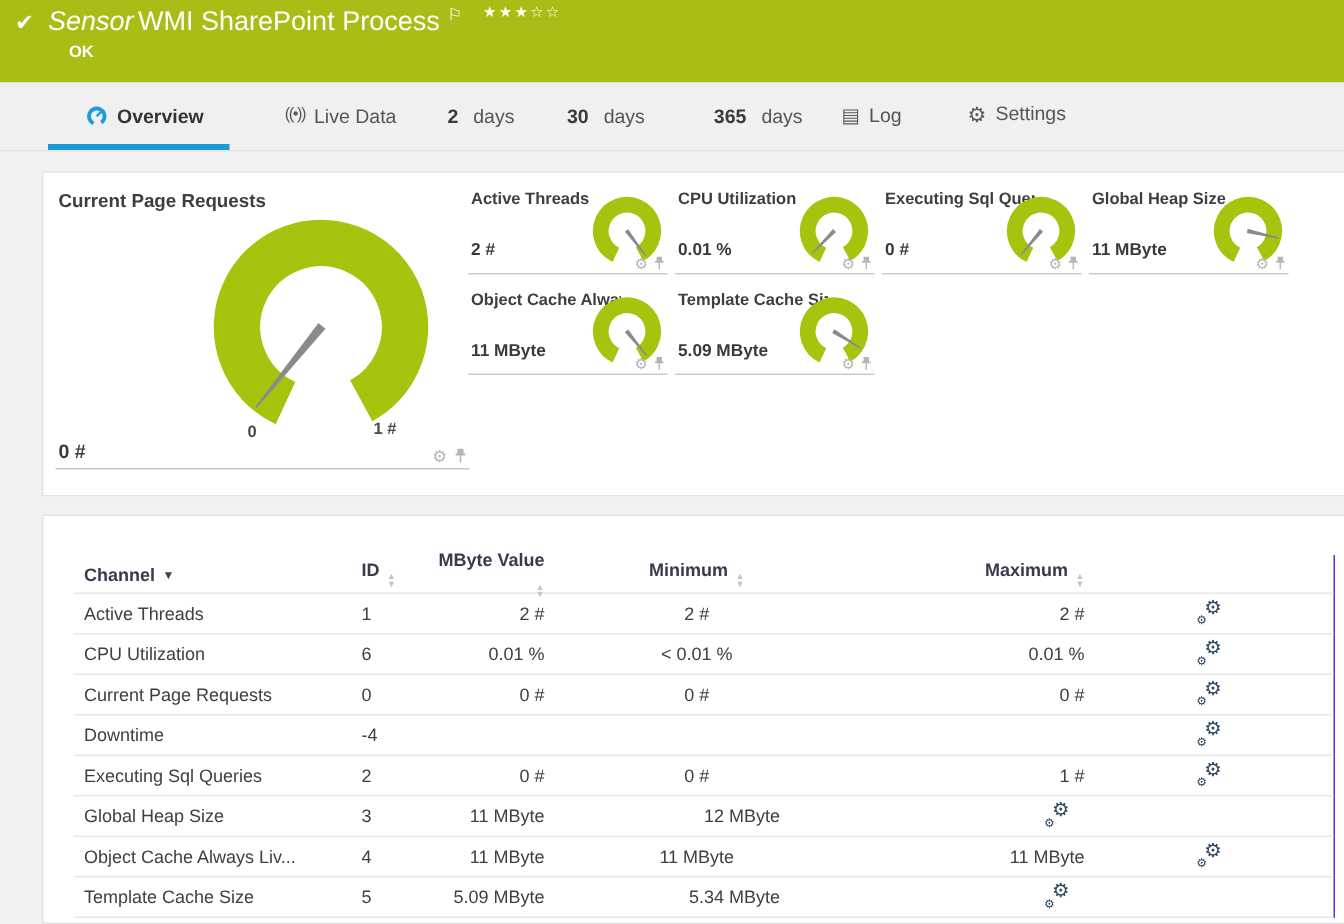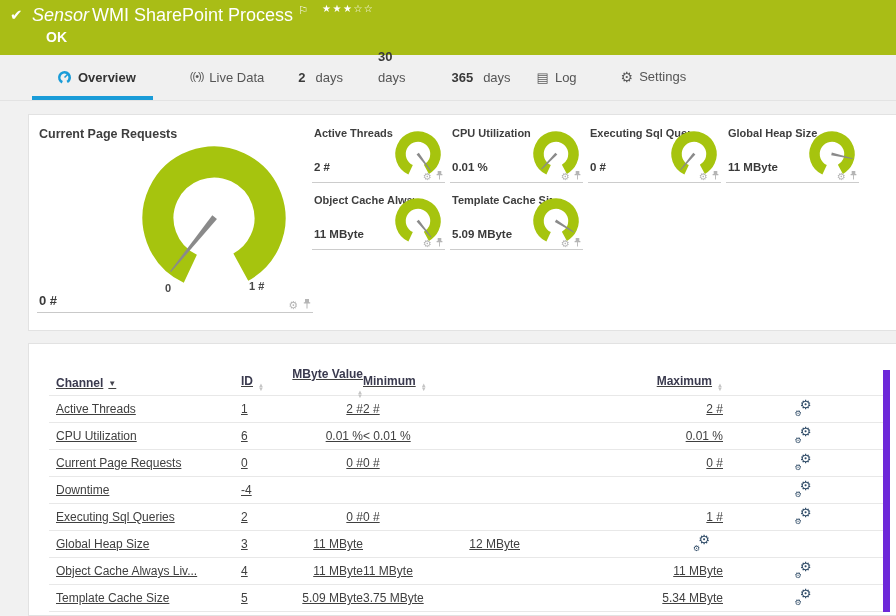--- a/index.html
+++ b/index.html
@@ -18,7 +18,7 @@
   .hdr-kind  { font-style:italic; margin-right:3px; }
   .hdr-flag  { font-size:11px; vertical-align:7px; margin-left:5px; }
   .hdr-stars { font-size:10px; vertical-align:9px; letter-spacing:1.5px; margin-left:14px; }
-  .hdr-status{ position:absolute; left:46px; top:29px; font-size:14px; font-weight:bold; }
+  .hdr-status{ position:absolute; left:46px; top:29px; font-size:11px; font-weight:bold; }
 
   
   .tabbar { position:absolute; top:55px; left:0; right:0; height:46px;

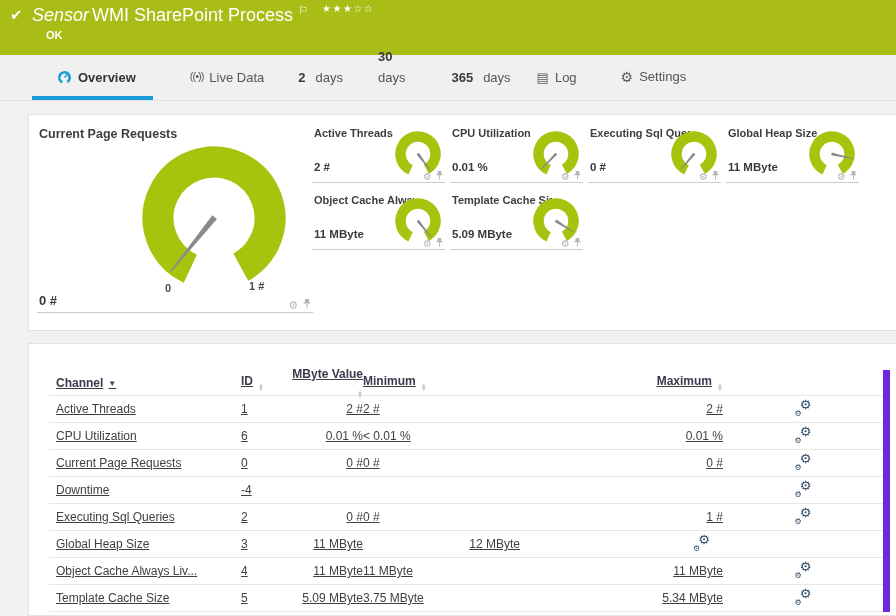--- a/index.html
+++ b/index.html
@@ -31,7 +31,7 @@
   .tab-overview { padding:0 17px 11px 25px; }
   .tab-live     { margin-left:27px; }
   .tab-d2       { margin-left:10px; }
-  .tab-d30      { margin-left:11px;flex-direction:column; }
+  .tab-d30      { margin-left:11px; }
   .tab-d365     { margin-left:22px; }
   .tab-historic { margin-left:48px; }
   .tab-log      { margin-left:2px; }

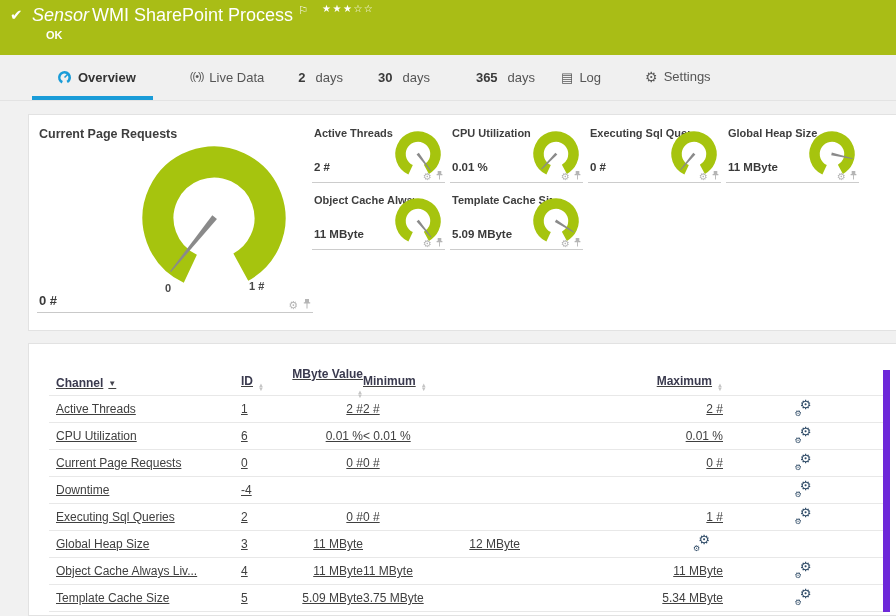--- a/index.html
+++ b/index.html
@@ -67,7 +67,7 @@
   
   .table-panel { position:absolute; left:28px; top:343px; right:0; bottom:0;
                  background:#fff; border:1px solid #e2e2e2; border-right:none; }
-  .table-wrap { position:absolute; left:20px; top:26px; right:6px; border-right:7px solid #6d28d9;text-decoration:underline; }
+  .table-wrap { position:absolute; left:20px; top:26px; right:6px; border-right:1px solid #6d28d9; }
   .trow { display:flex; align-items:center; height:27px; border-bottom:1px solid #e8e8e8;
           font-size:12px; color:#404040; }
   .trow.thead { height:26px; color:#3a3a4e; font-weight:bold; }

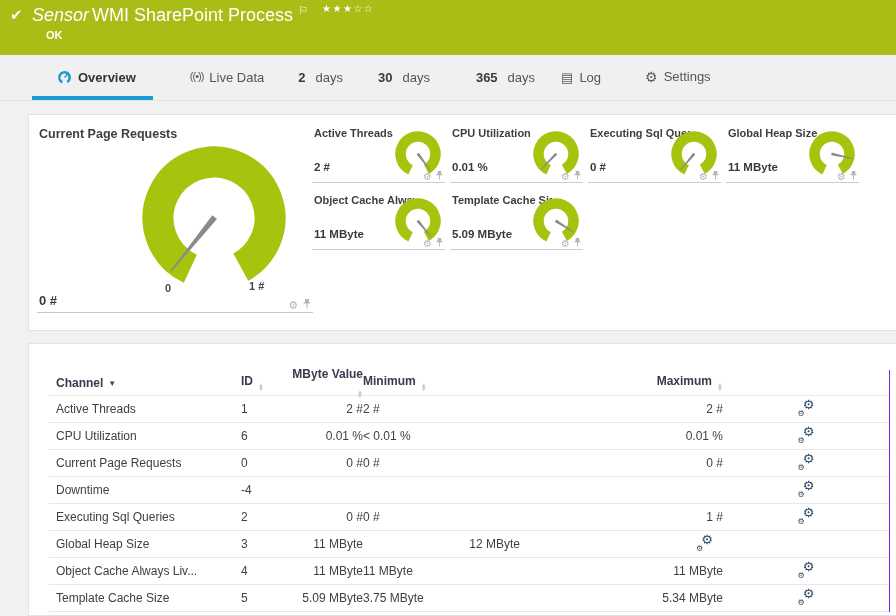--- a/index.html
+++ b/index.html
@@ -74,7 +74,7 @@
   .c-ch  { width:192px; padding-left:7px; white-space:nowrap; overflow:hidden; }
   .c-id  { width:45px; }
   .c-lv  { width:77px;  text-align:right; }
-  .c-min { width:203px; text-align:left; }
+  .c-min { width:203px; text-align:center; }
   .c-max { width:157px; text-align:right; }
   .c-ed  { flex:1; text-align:center; }
   .sort-desc { font-size:8px; color:#44444e; margin-left:5px; vertical-align:1px; }

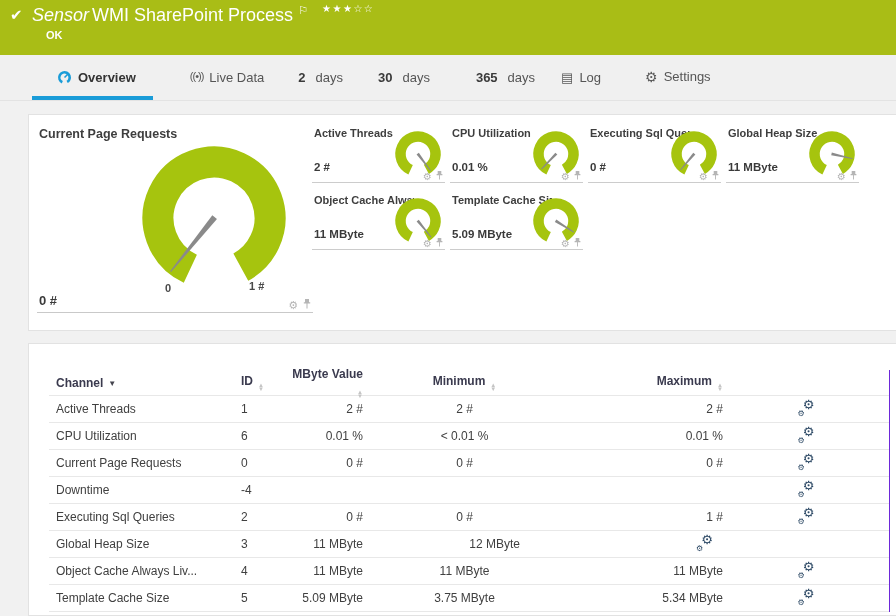--- a/index.html
+++ b/index.html
@@ -345,7 +345,6 @@
       <div class="c-ch">Template Cache Size</div>
       <div class="c-id">5</div>
       <div class="c-lv">5.09 MByte</div>
-      <div class="c-min">3.75 MByte</div>
       <div class="c-max">5.34 MByte</div>
       <div class="c-ed"><span class="gearpair"><span class="g-big">⚙</span><span class="g-small">⚙</span></span></div>
     </div>

